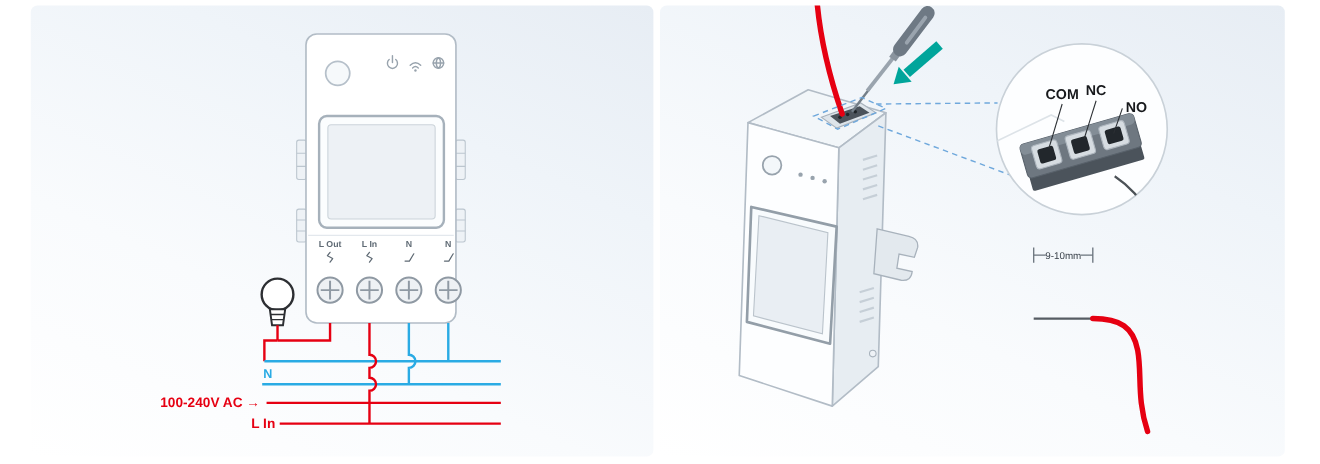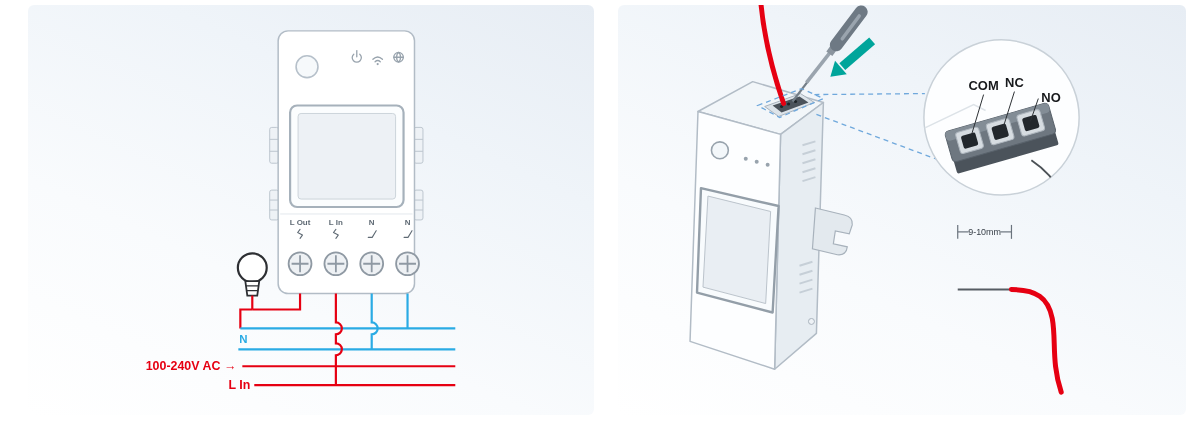--- a/index.html
+++ b/index.html
@@ -14,7 +14,7 @@
   .panel{position:absolute;top:5px;height:410px;border-radius:6px;
     background:linear-gradient(205deg,#e7edf4 0%,#eff4f9 30%,#f9fbfd 65%,#ffffff 100%);}
   .panel-left{left:28px;width:566px;}
-  .panel-right{left:618px;width:568px;}
+  .panel-right{left:600px;width:568px;}
   svg{display:block;width:100%;height:100%;}
   svg text{font-family:"Liberation Sans",sans-serif;}
   .t-terminal{font-size:8px;font-weight:bold;fill:#5f6a74;text-anchor:middle;}

